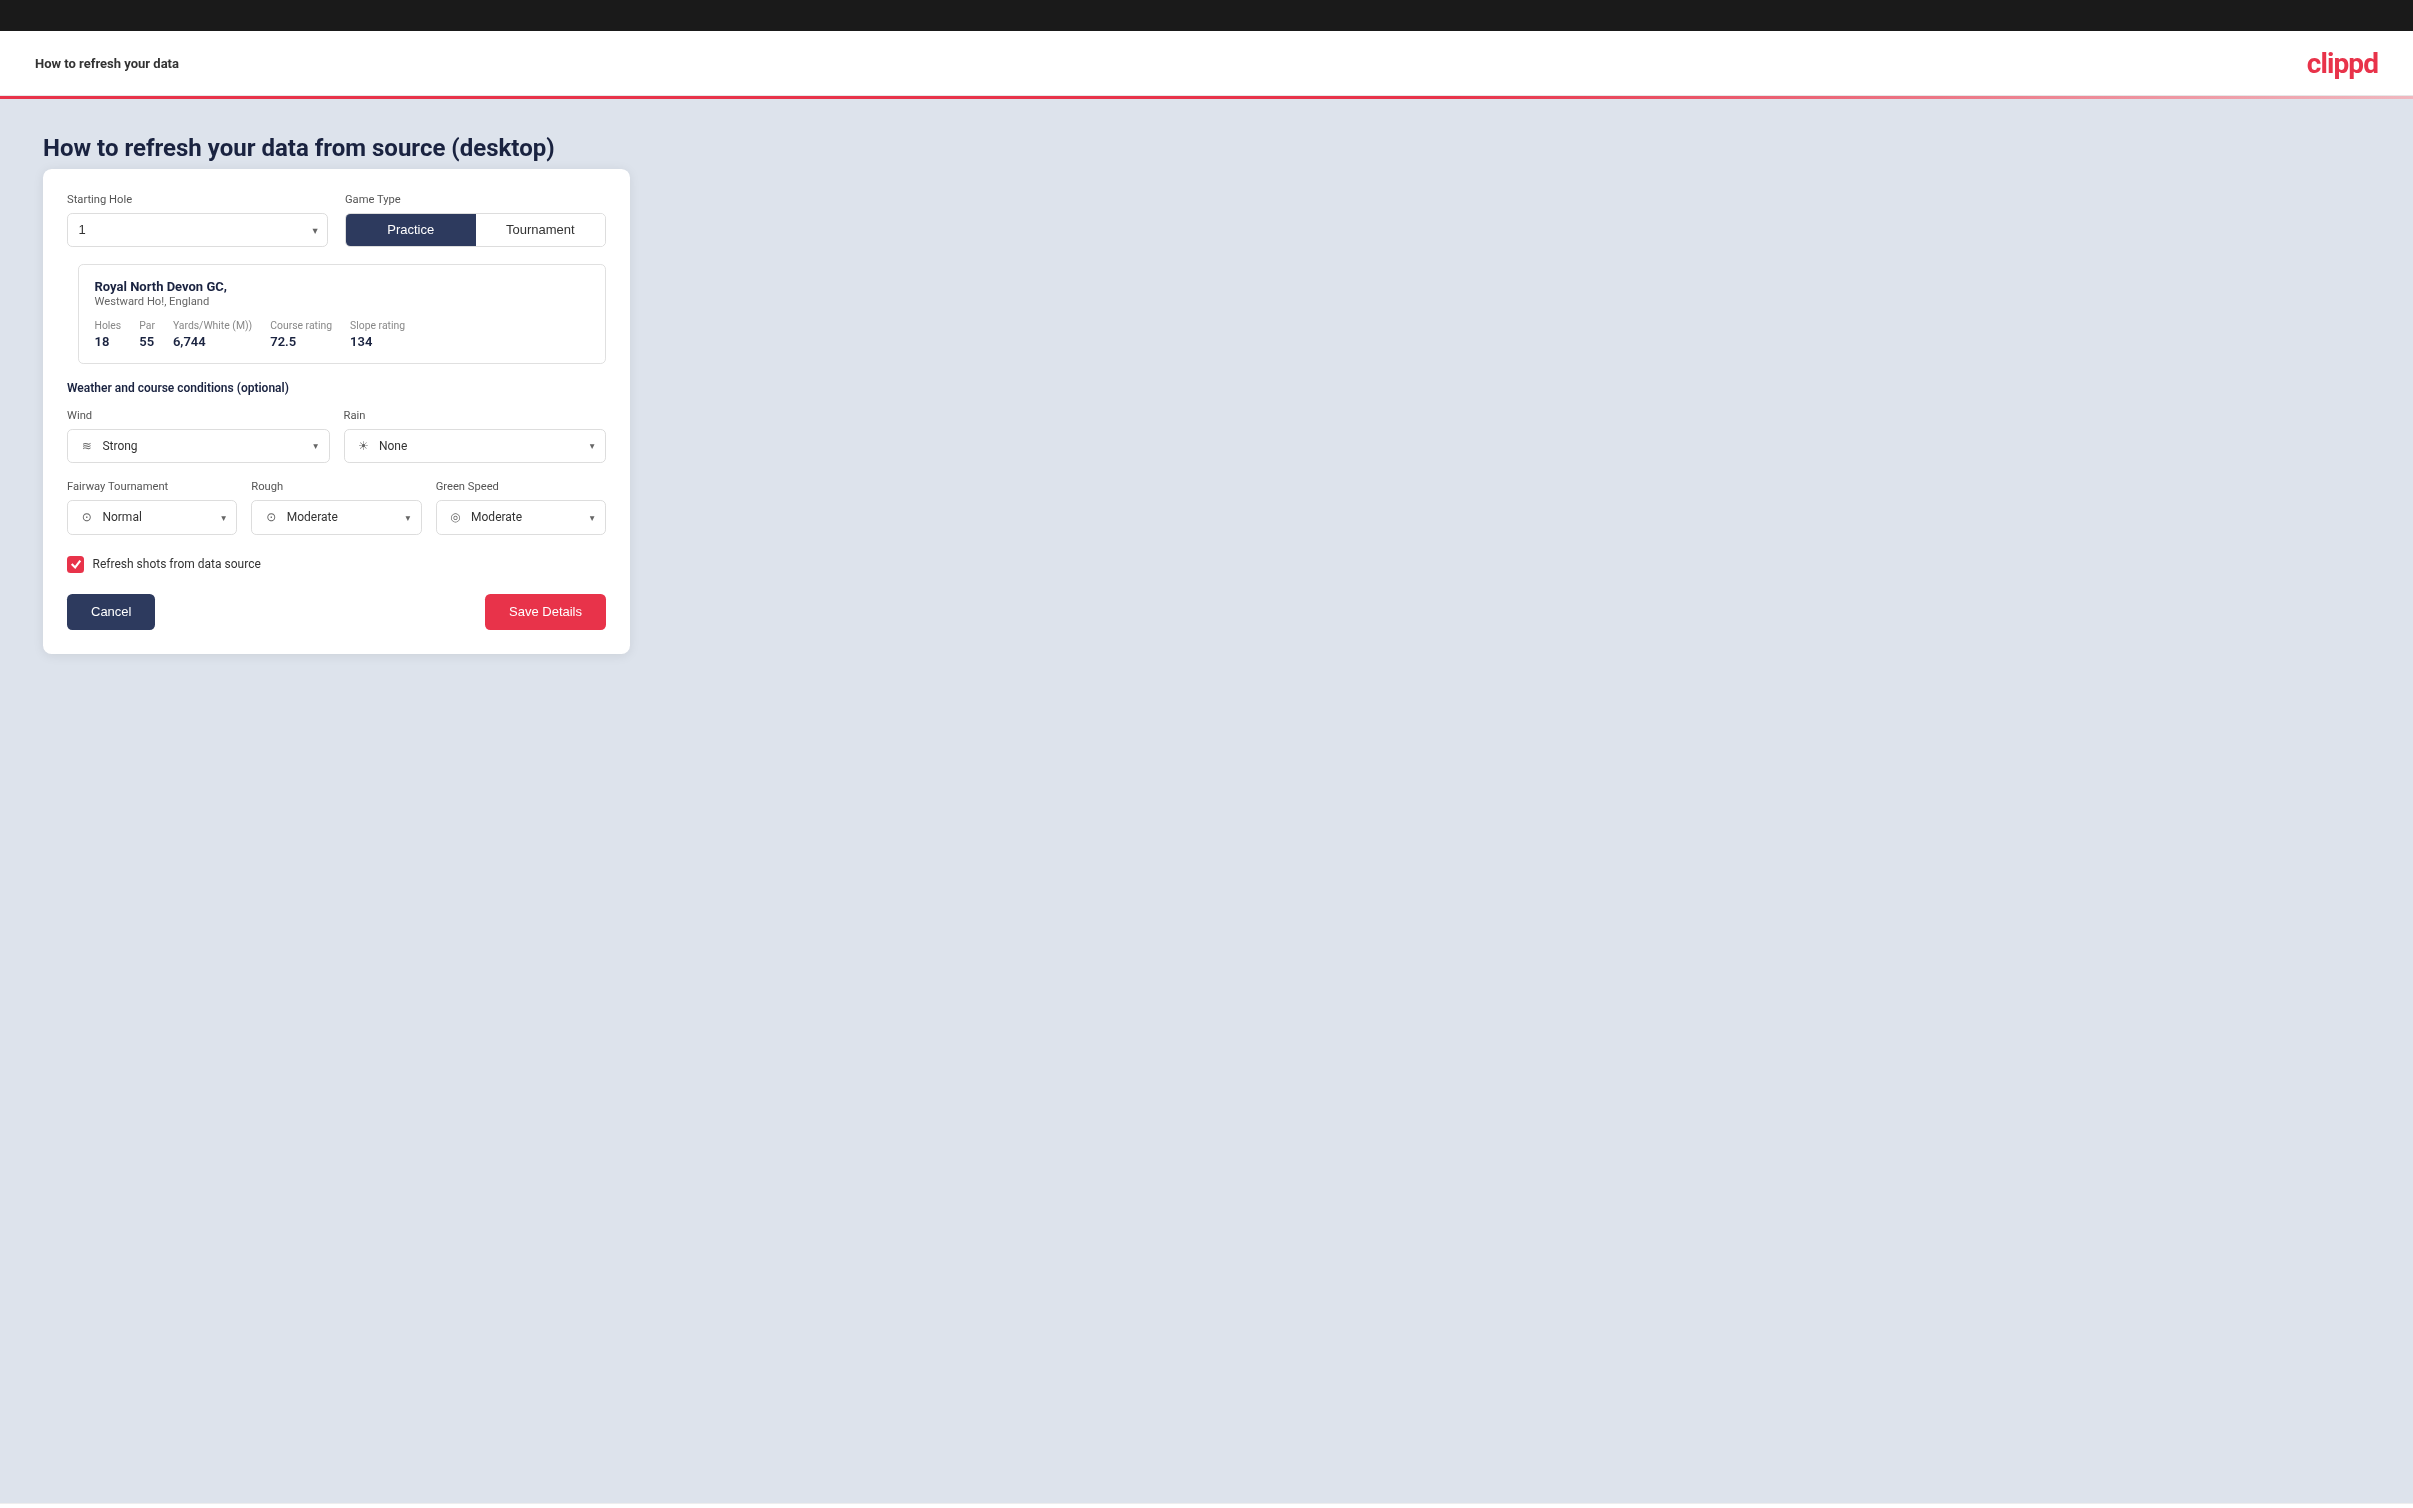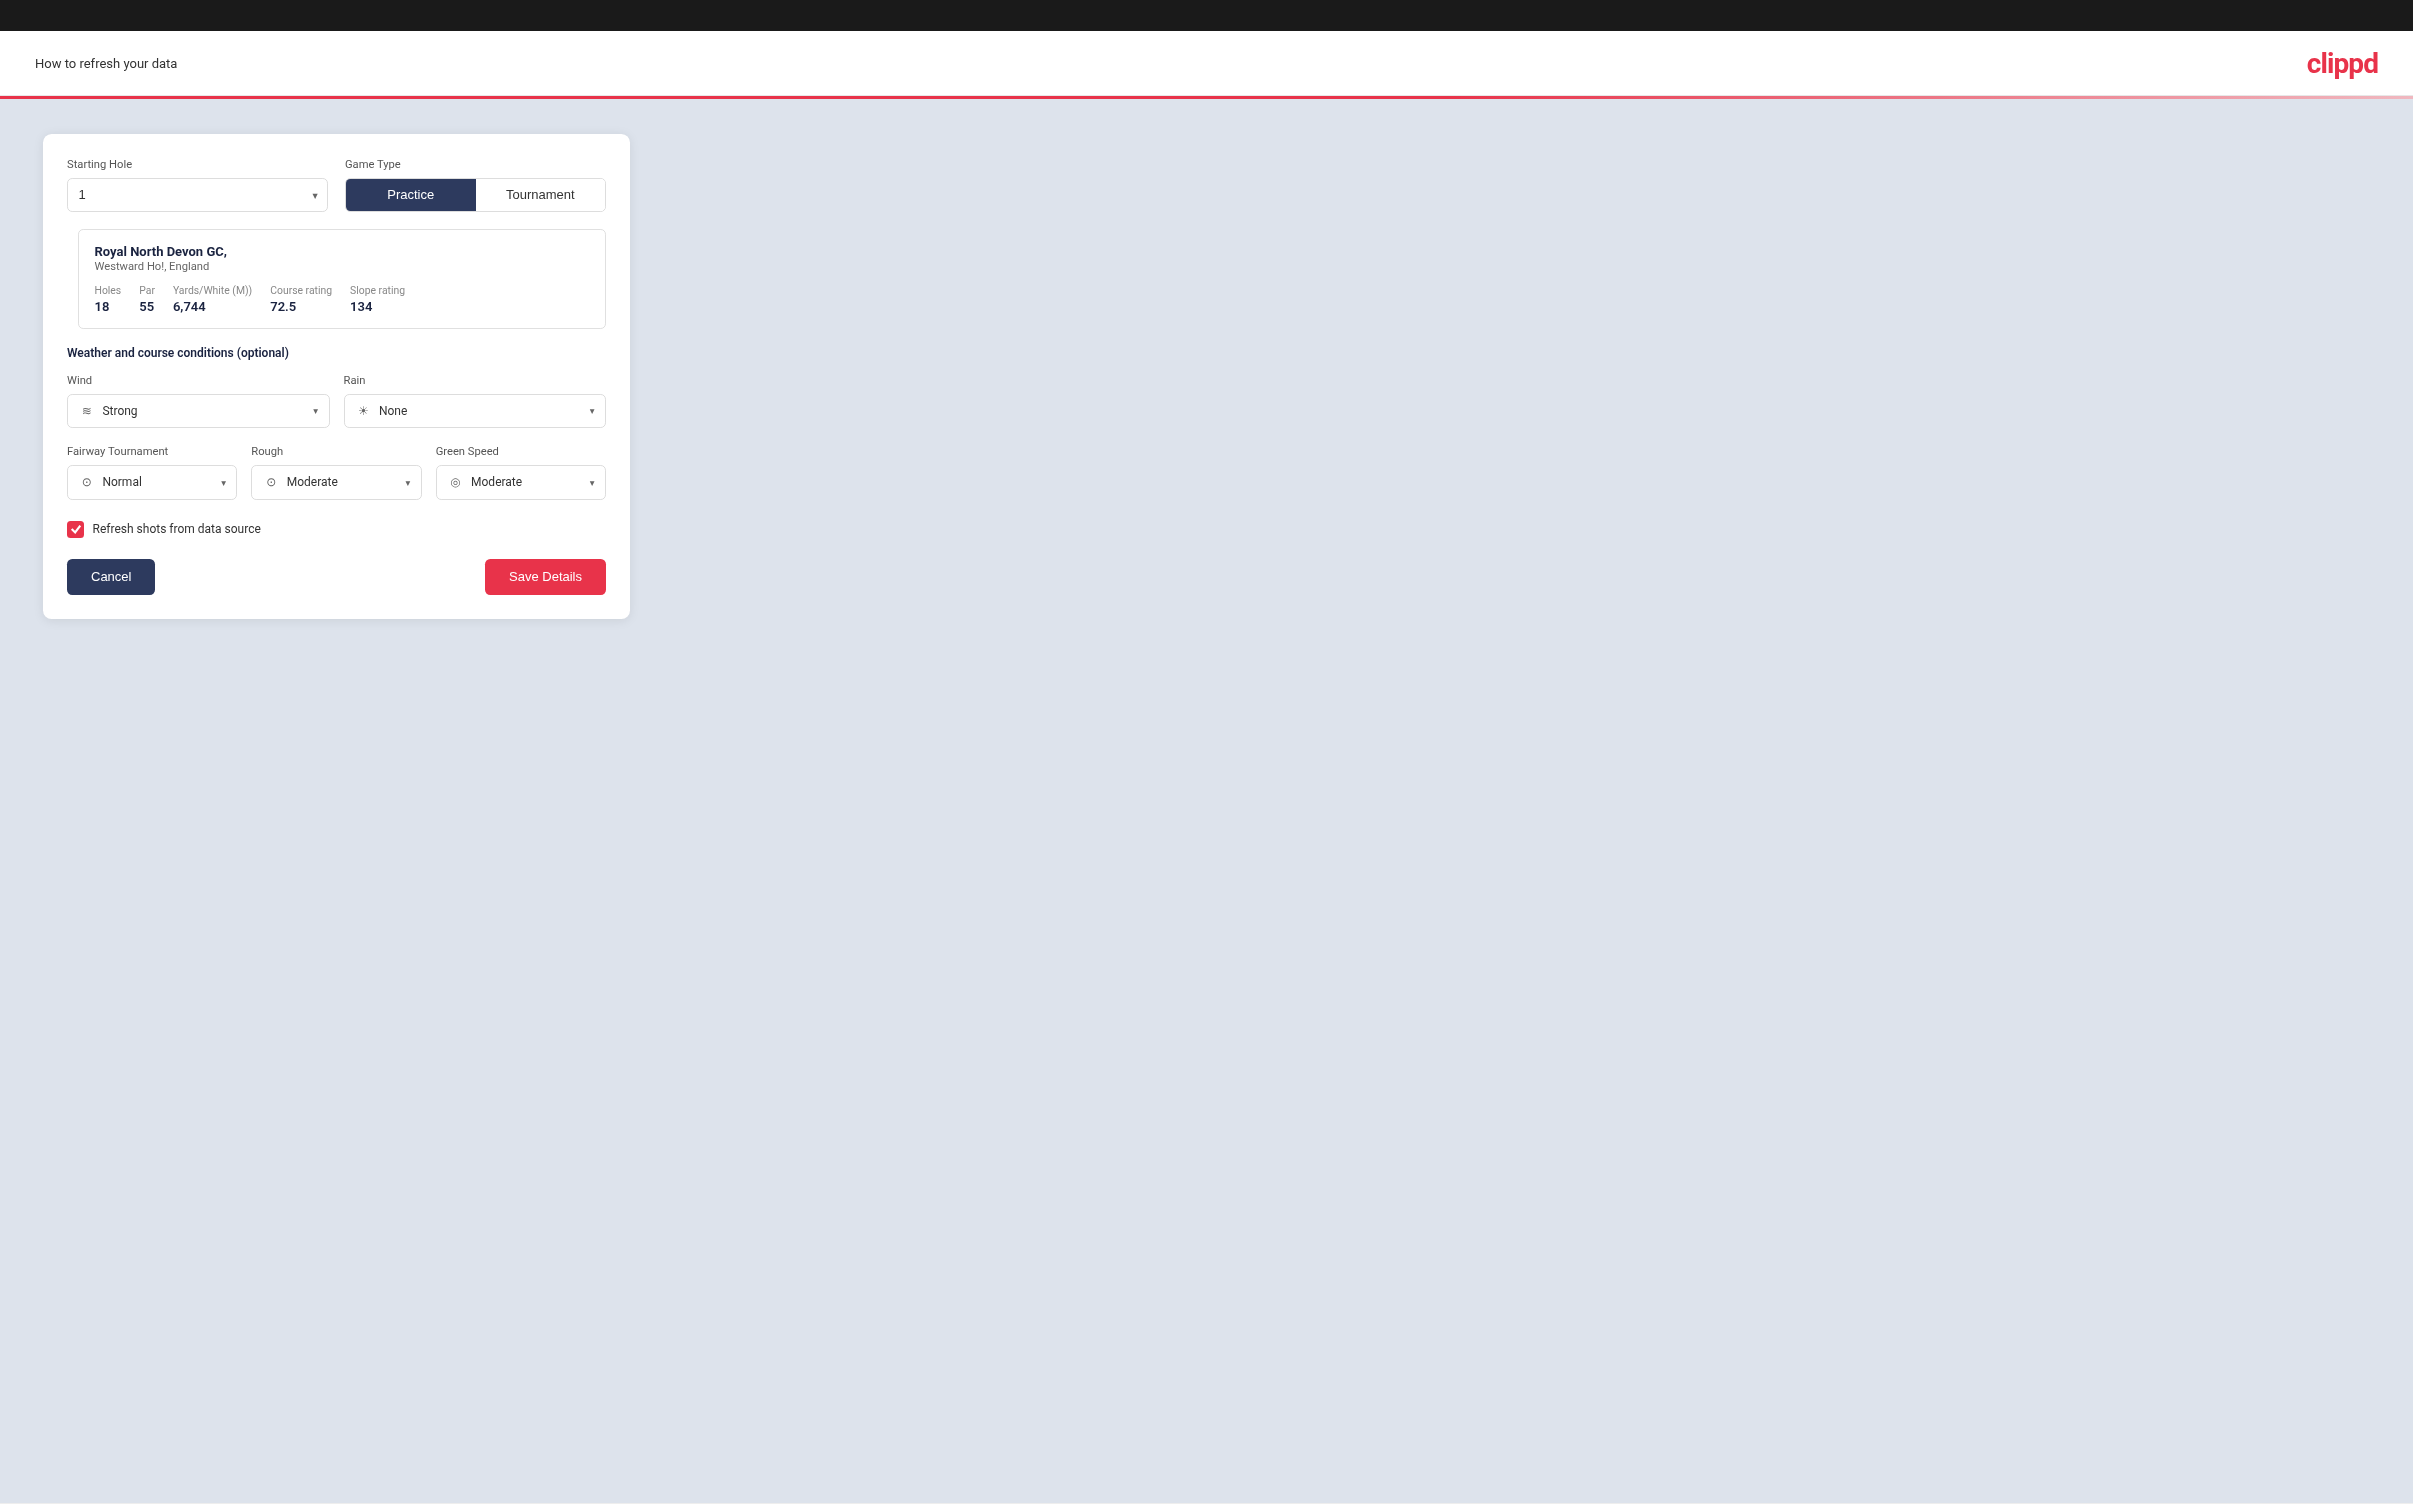--- a/index.html
+++ b/index.html
@@ -23,7 +23,7 @@
     .header-title {
       font-size: 13px;
       color: #333;
-      font-weight: 400;
+      font-weight: 700;
     }
     .logo {
       font-size: 28px;

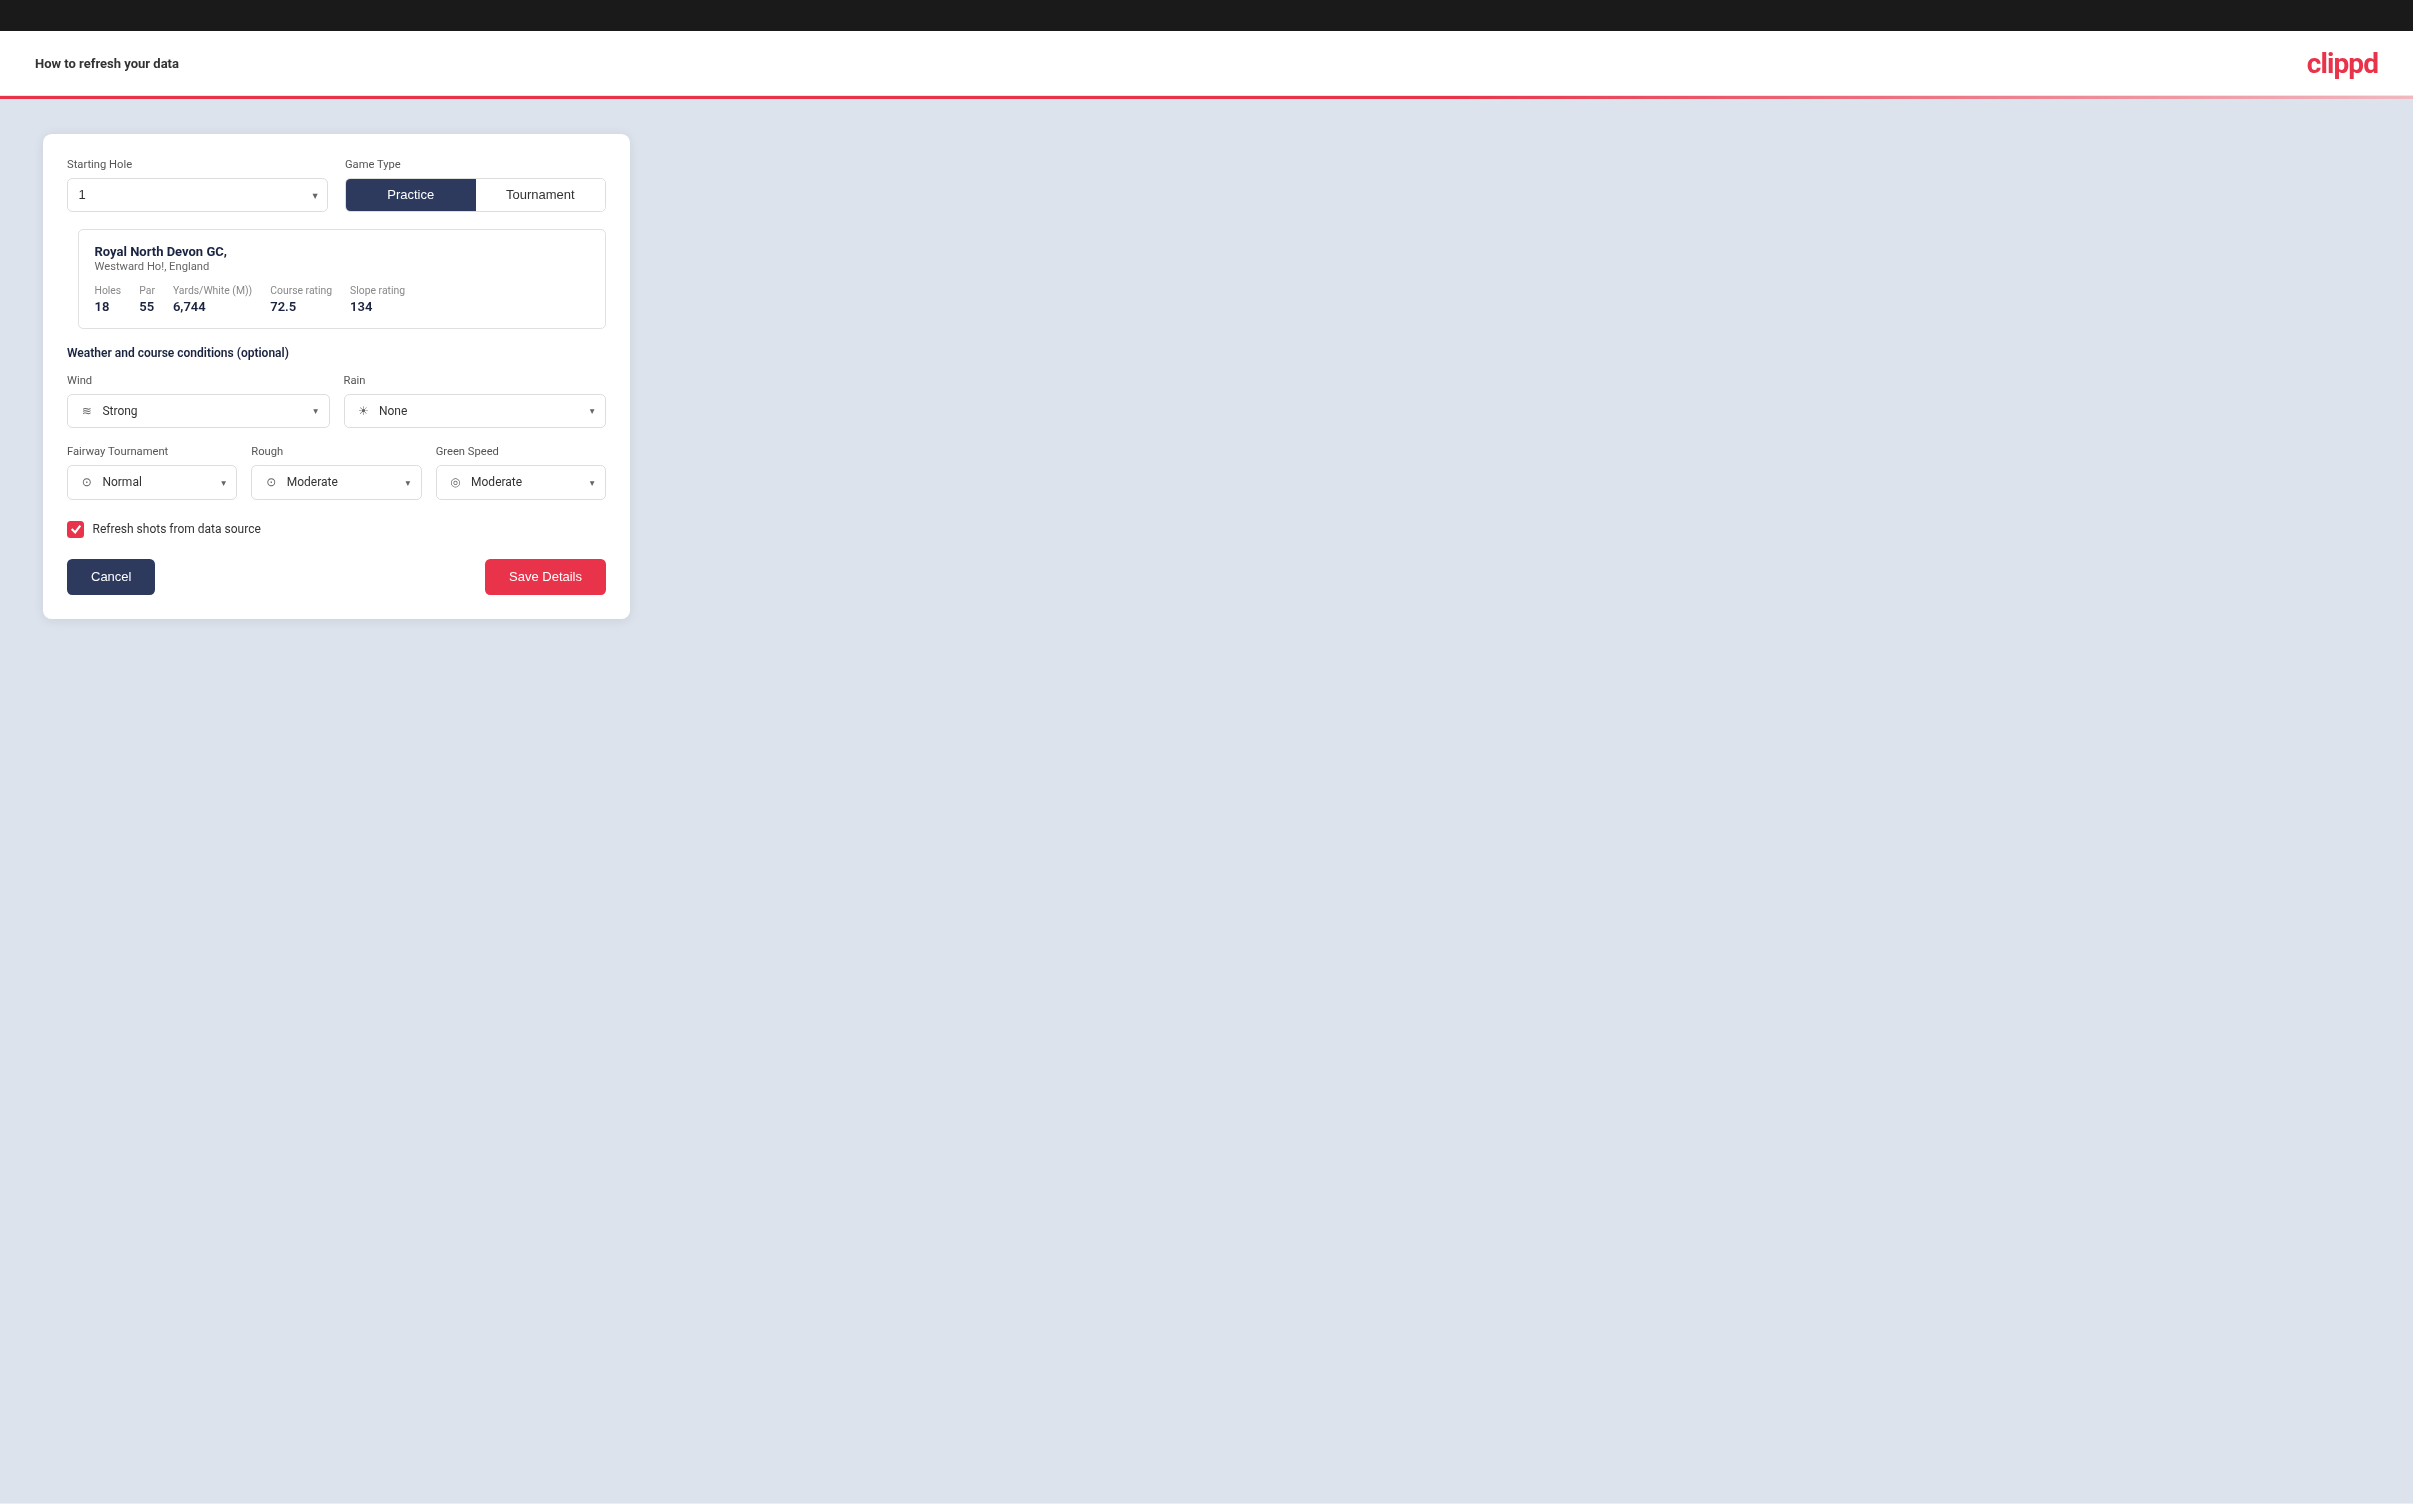--- a/index.html
+++ b/index.html
@@ -293,6 +293,7 @@
 <div class="divider-line"></div>
 
 <div class="main-content">
+  <h1 class="page-heading">How to refresh your data from source (desktop)</h1>
 
   <div class="content-layout">
 

